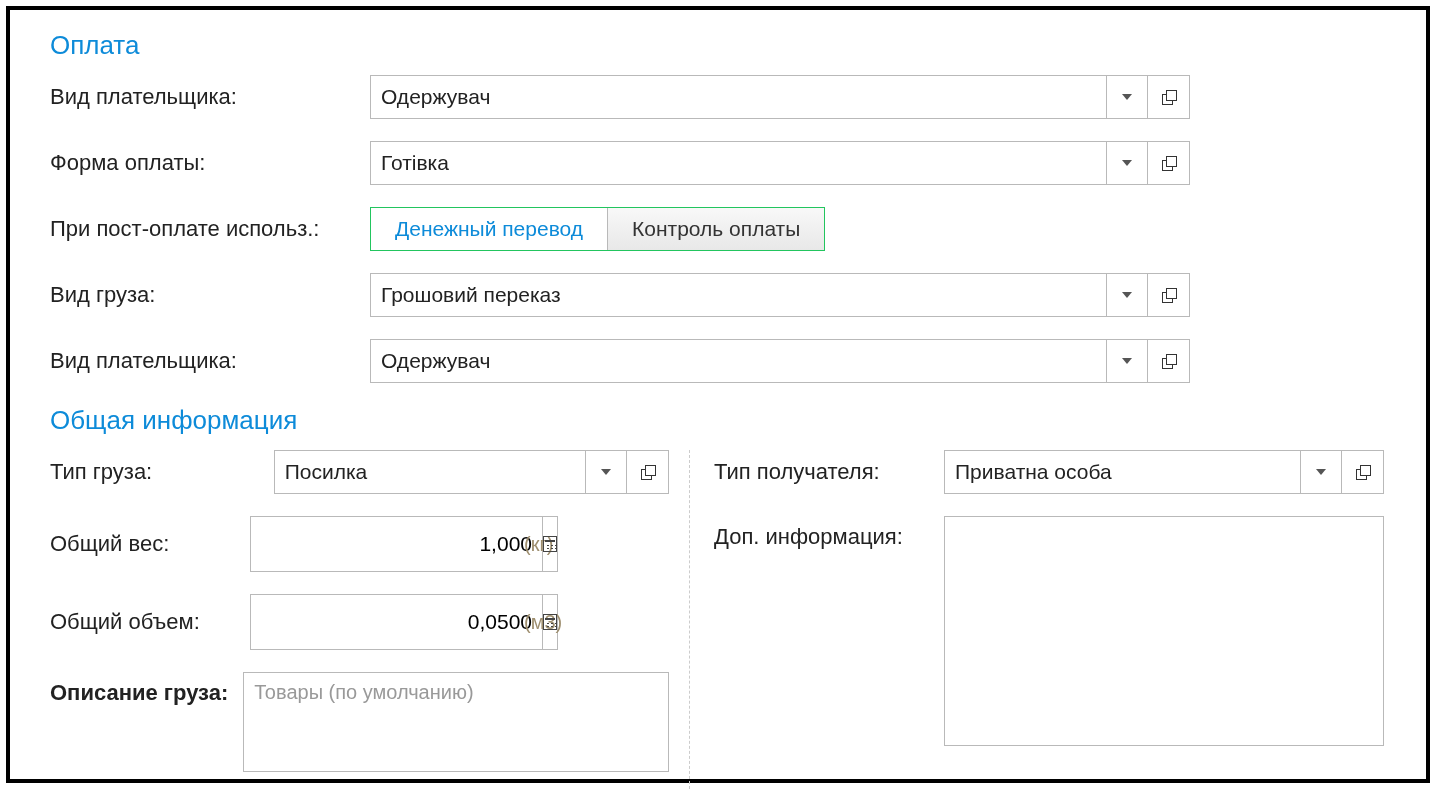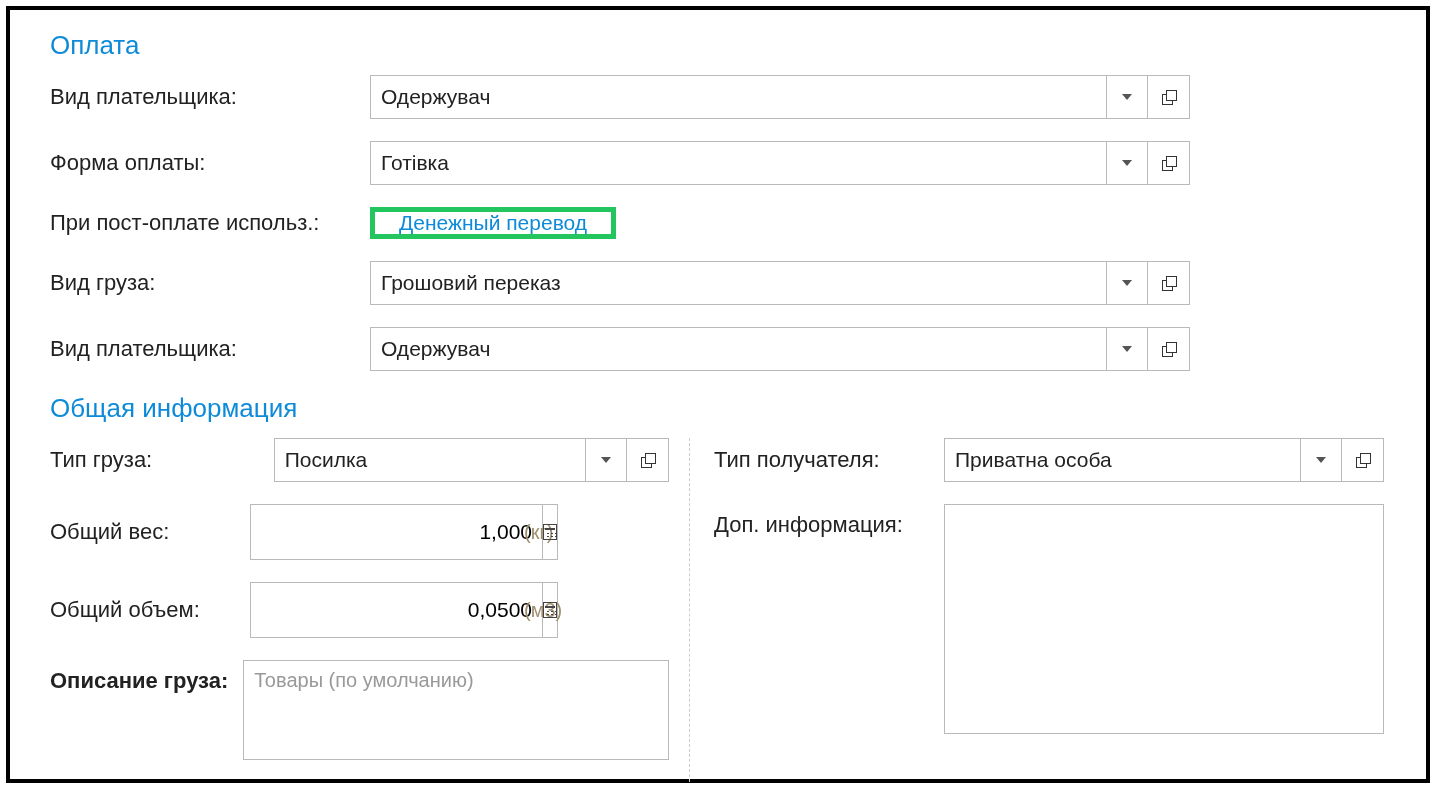--- a/index.html
+++ b/index.html
@@ -79,8 +79,8 @@
 .popout-icon::after { left: 4px; top: 0; }
 .toggle-group {
   display: flex;
-  height: 32px;
-  border: 5px solid #22c55e;
+  height: 44px;
+  border: 1px solid #22c55e;
 }
 .toggle-btn {
   padding: 0 24px;

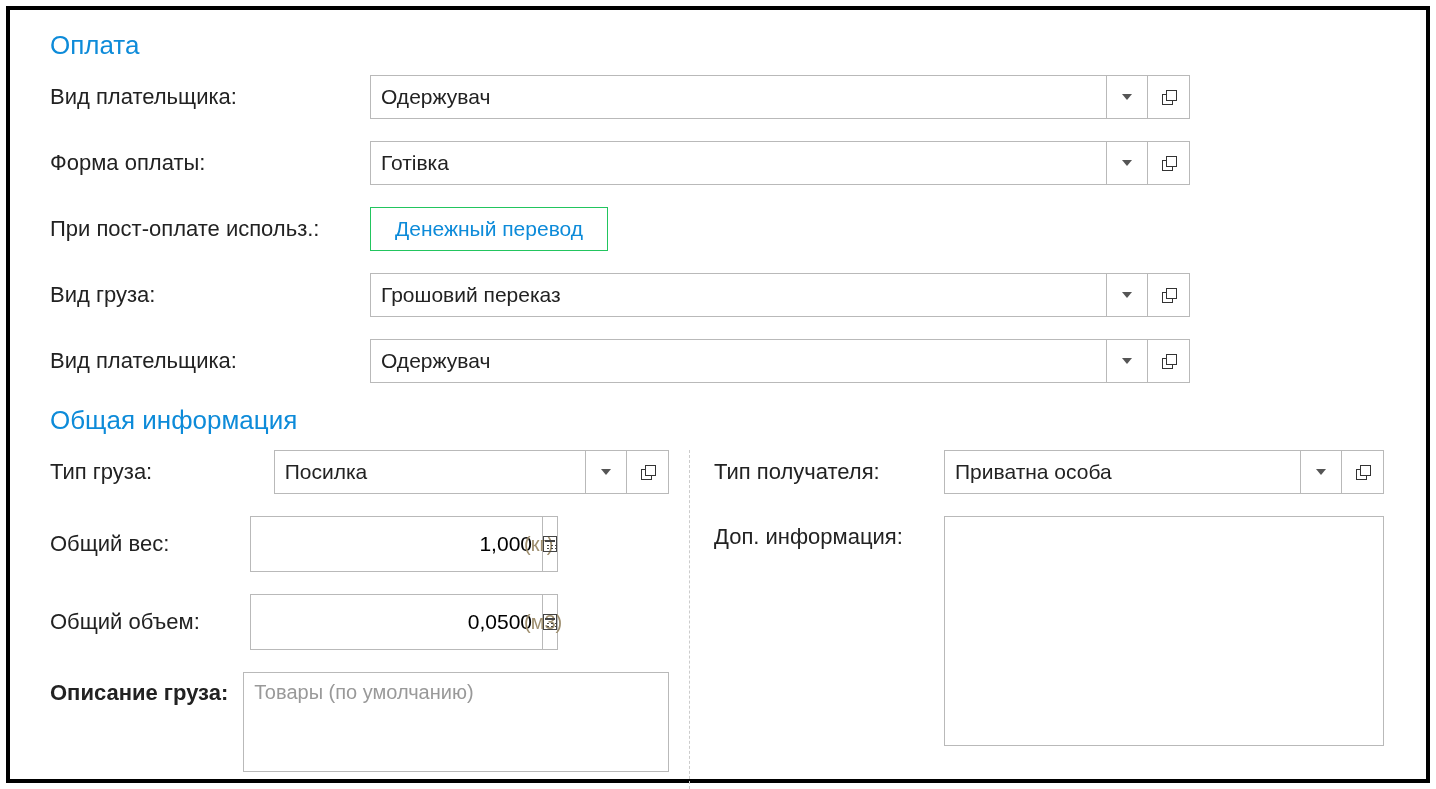--- a/index.html
+++ b/index.html
@@ -242,6 +242,7 @@
     <div class="label">При пост-оплате использ.:</div>
     <div class="toggle-group">
       <button class="toggle-btn active">Денежный перевод</button>
+      <button class="toggle-btn">Контроль оплаты</button>
     </div>
   </div>
 

